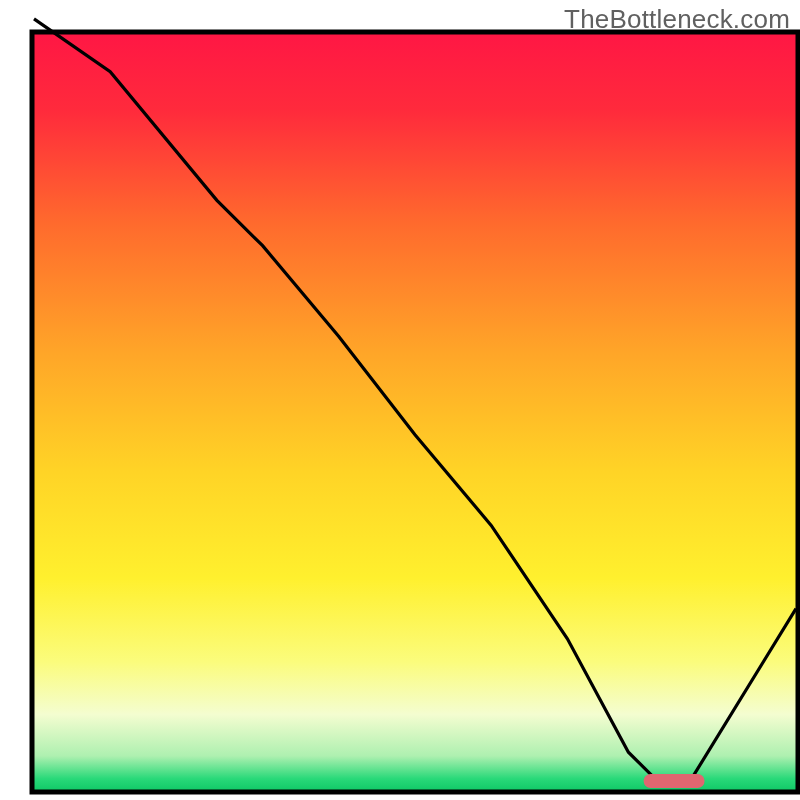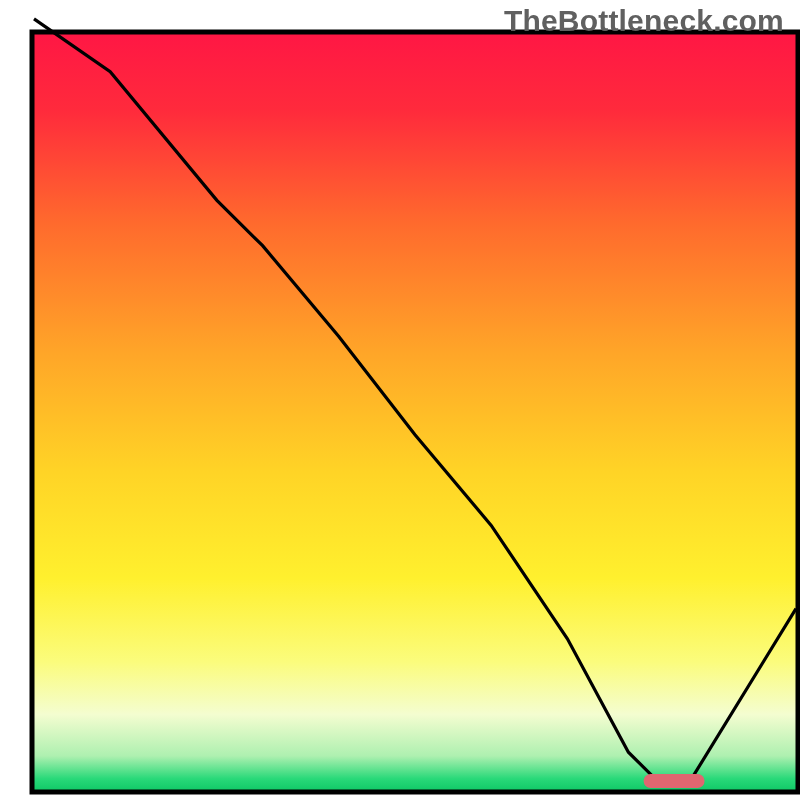--- a/index.html
+++ b/index.html
@@ -19,9 +19,9 @@
   .watermark {
     position: absolute;
     top: 4px;
-    right: 16px;
-    font-size: 30px;
-    font-weight: 700;
+    right: 10px;
+    font-size: 26px;
+    font-weight: 400;
     color: #606060;
     letter-spacing: 0.2px;
     z-index: 10;

